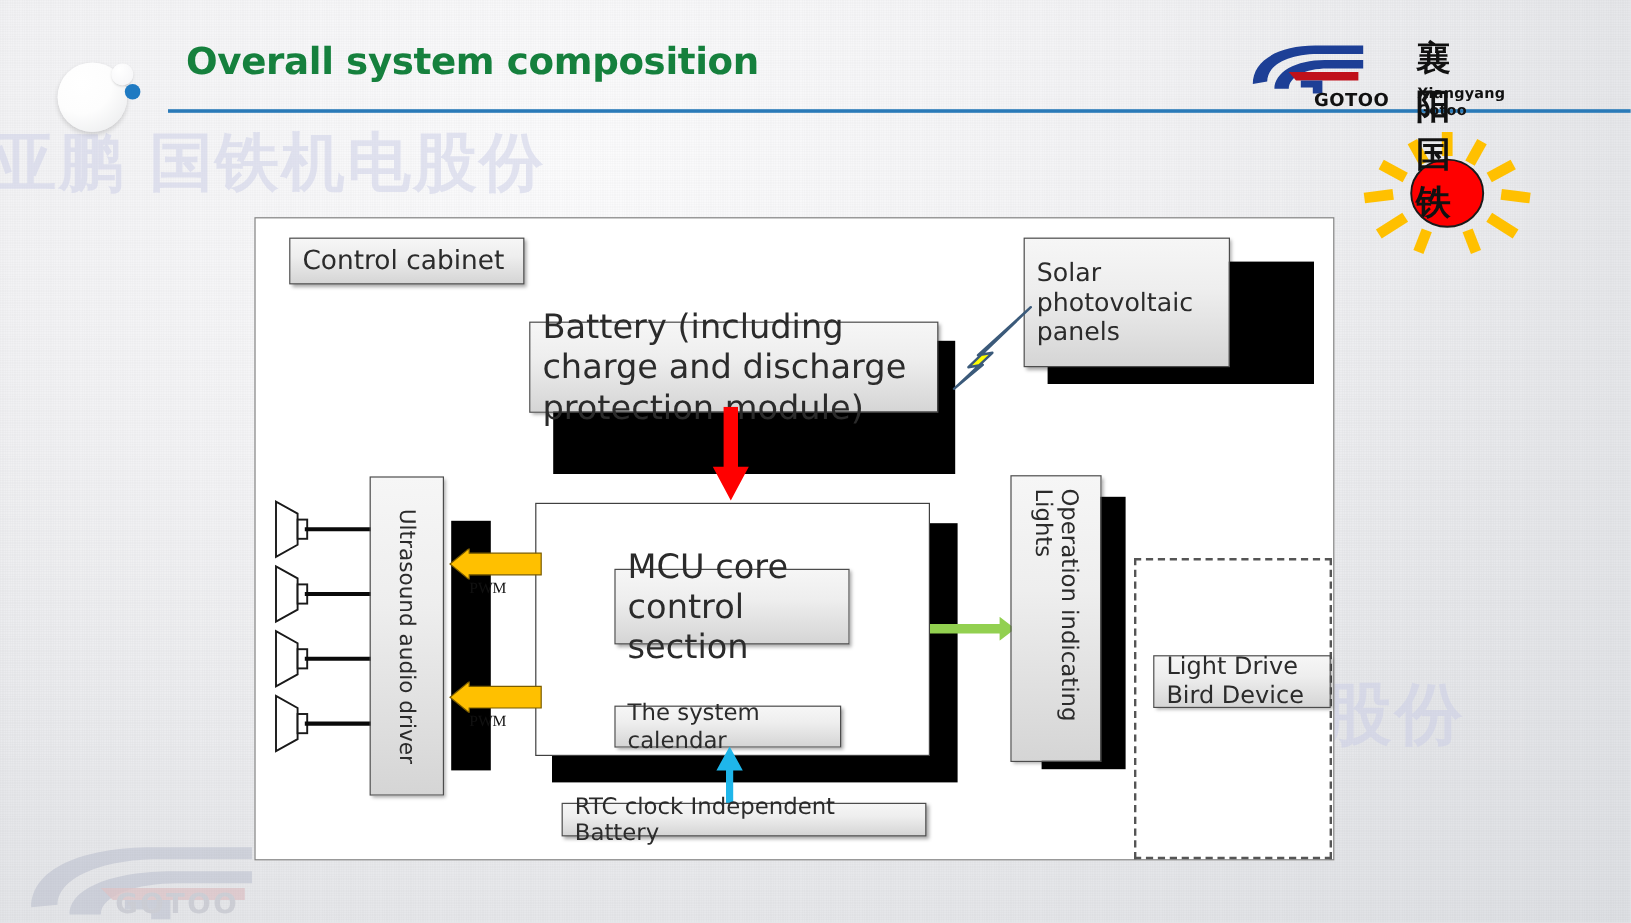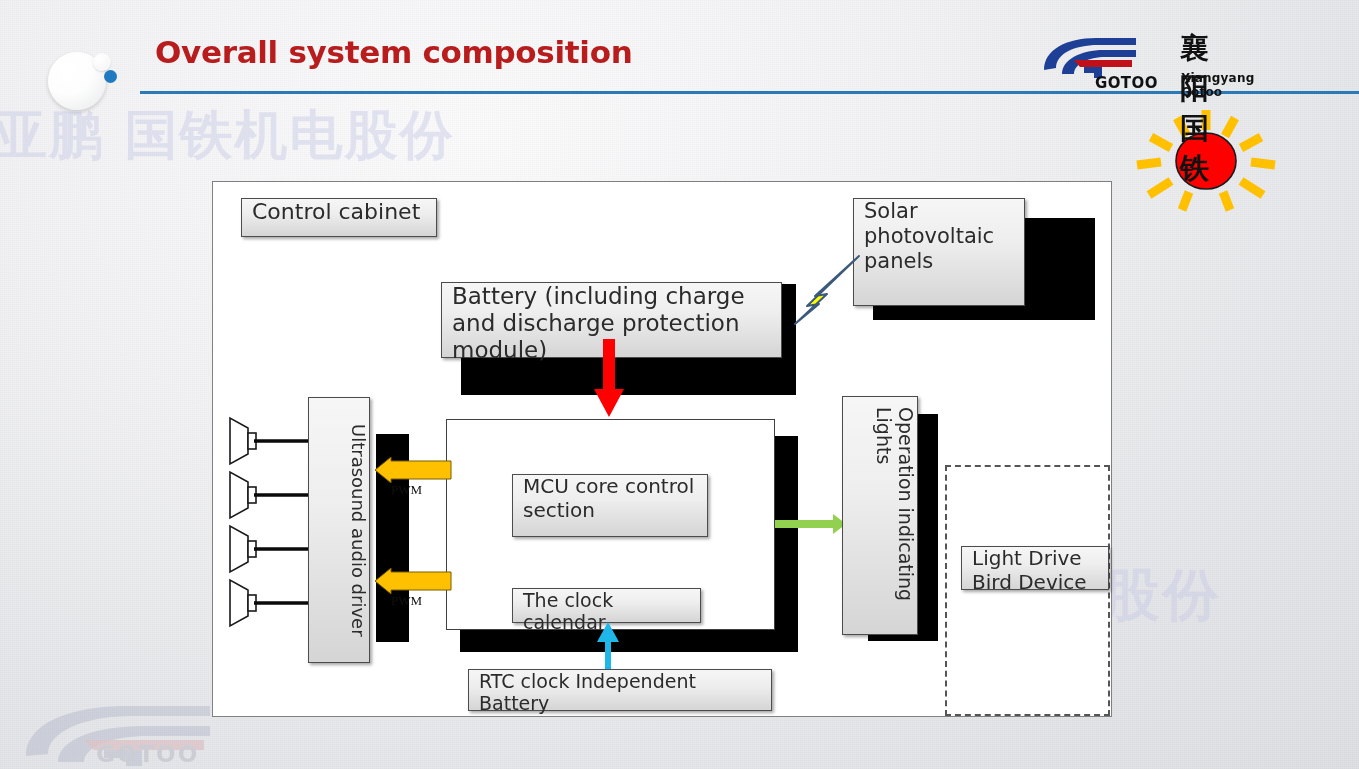--- a/index.html
+++ b/index.html
@@ -69,7 +69,7 @@
 
   #page-title {
     position: absolute; left: 155px; top: 34px;
-    font-size: 31px; font-weight: bold; color: #b91c1c;
+    font-size: 31px; font-weight: bold; color: #15803d;
     letter-spacing: -.3px; z-index: 6;
     font-family: "DejaVu Sans", sans-serif;
   }

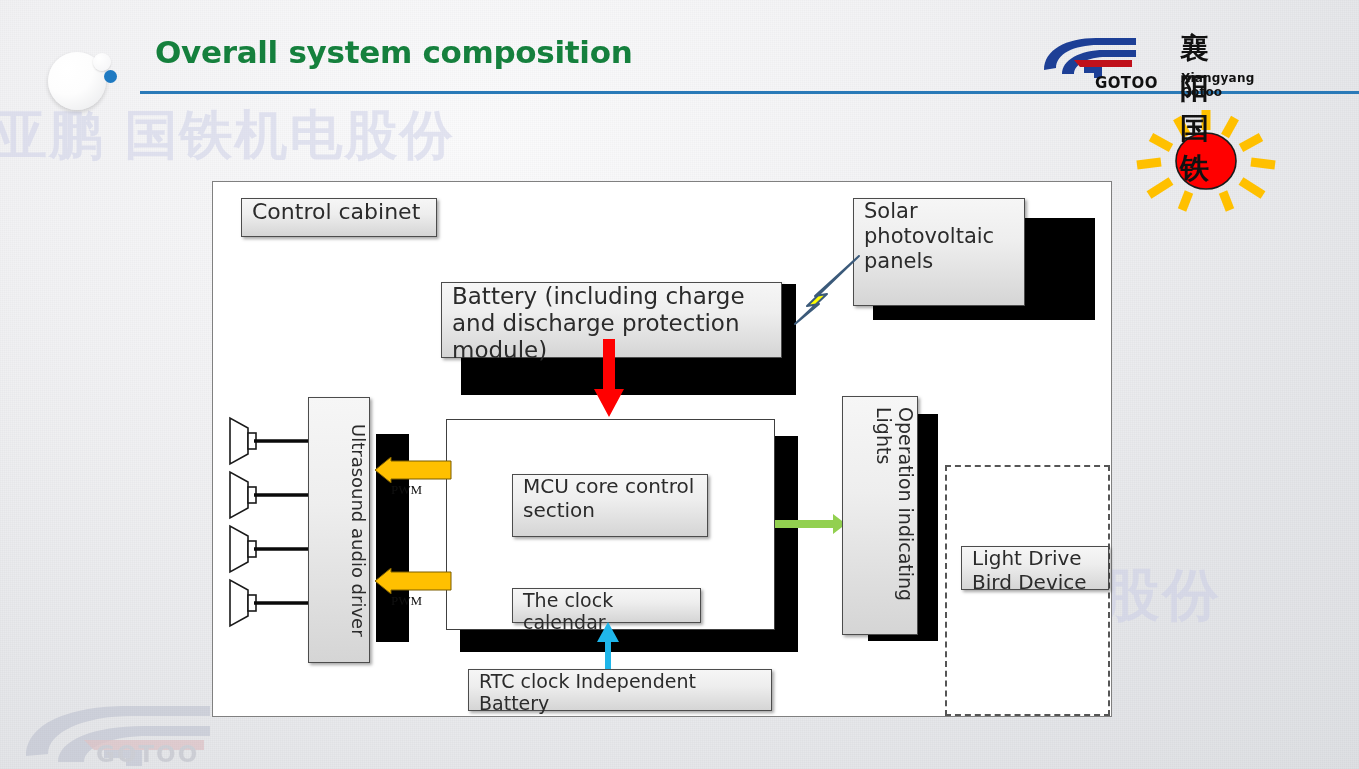--- a/index.html
+++ b/index.html
@@ -130,6 +130,7 @@
     box-sizing: border-box;
     color: #2b2b2b;
     display: flex;
+    align-items: center;
     font-family: "DejaVu Sans", sans-serif;
   }
   .gbox .txt { padding: 0 10px; line-height: 1.18; }

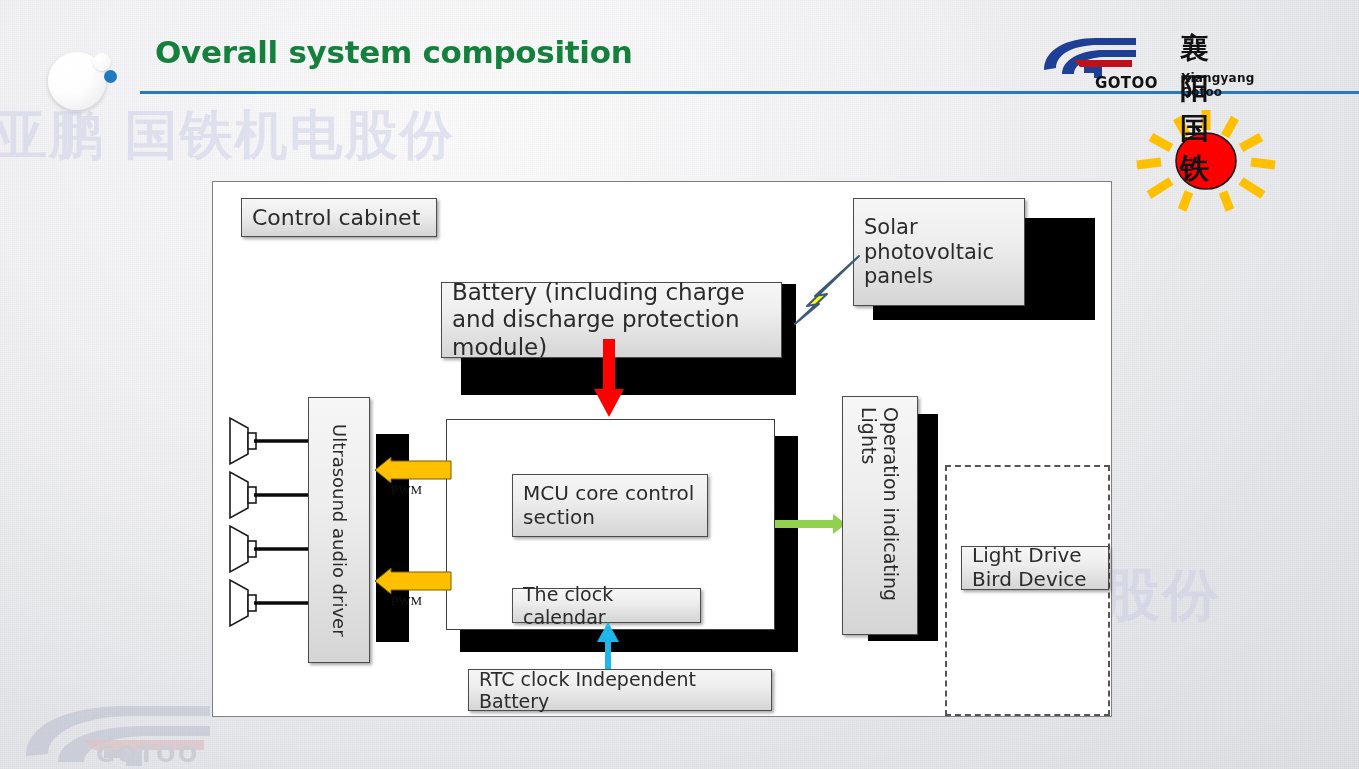--- a/index.html
+++ b/index.html
@@ -274,7 +274,7 @@
       <span class="txt">Control cabinet</span>
     </div>
 
-    <div class="gbox" style="left:228px; top:100px; width:341px; height:76px; font-size:23px;">
+    <div class="gbox" style="left:228px; top:86px; width:341px; height:76px; font-size:28px;">
       <span class="txt">Battery (including charge and discharge protection module)</span>
     </div>
 

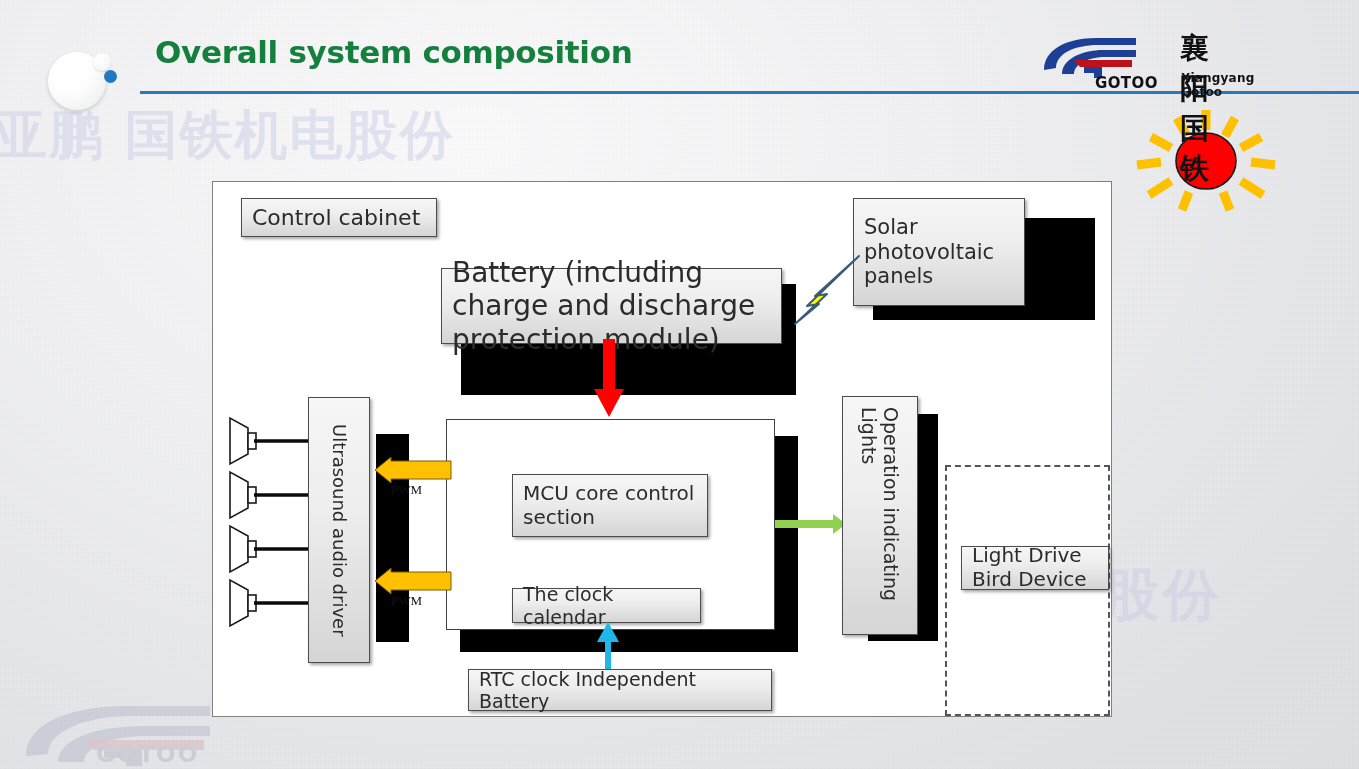--- a/index.html
+++ b/index.html
@@ -290,7 +290,7 @@
       <path d="M10 0 L22 0 L22 50 L31 50 L16 78 L1 50 L10 50 Z" fill="#ff0000"></path>
     </svg>
 
-    <div class="gbox" style="left:299px; top:292px; width:196px; height:63px; font-size:20px;">
+    <div class="gbox" style="left:299px; top:292px; width:196px; height:63px; font-size:28px;">
       <span class="txt">MCU core control section</span>
     </div>
 

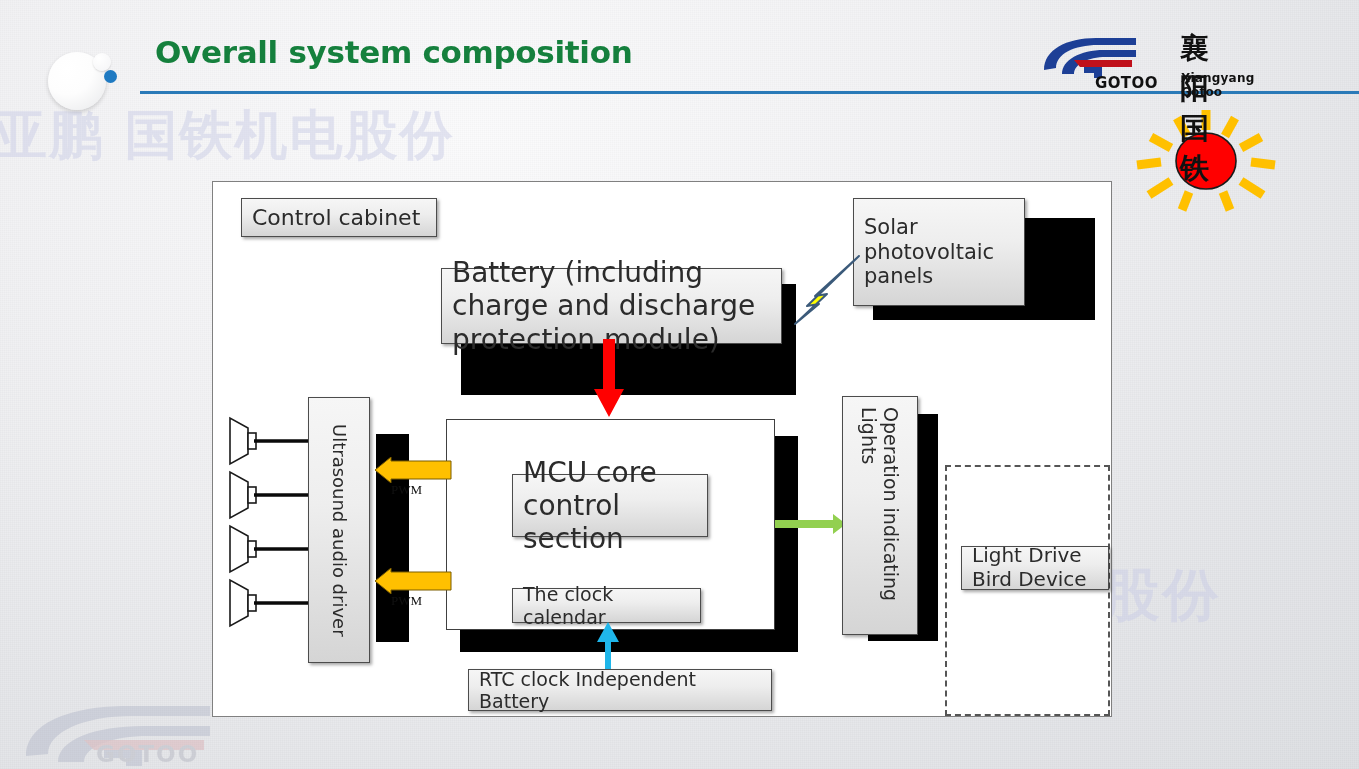--- a/index.html
+++ b/index.html
@@ -295,7 +295,7 @@
     </div>
 
     <div class="gbox" style="left:299px; top:406px; width:189px; height:35px; font-size:19px;">
-      <span class="txt">The clock calendar</span>
+      <span class="txt">The system calendar</span>
     </div>
 
     <svg style="position:absolute; left:382px; top:438px;" width="26" height="60" viewBox="0 0 26 60">

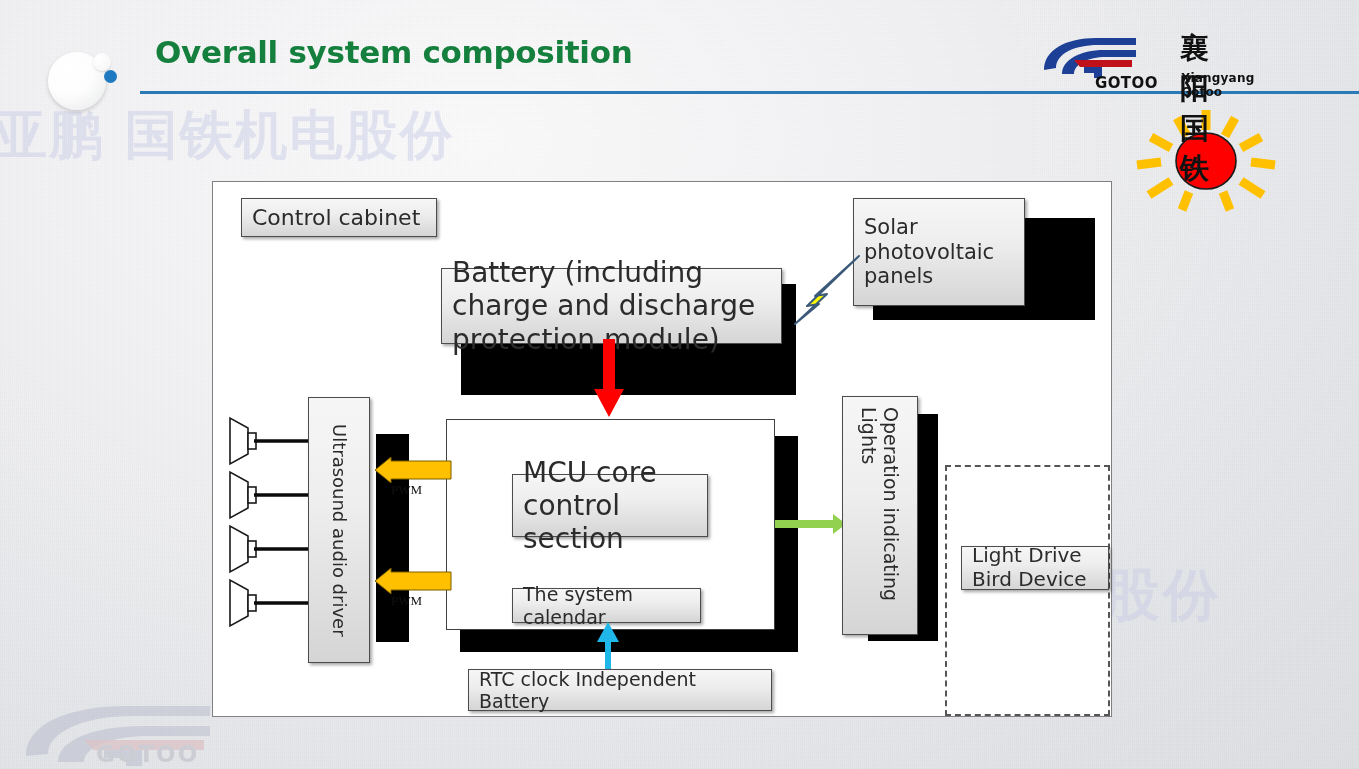--- a/index.html
+++ b/index.html
@@ -302,7 +302,7 @@
       <path d="M10 58 L16 58 L16 22 L24 22 L13 2 L2 22 L10 22 Z" fill="#1fb6ea"></path>
     </svg>
 
-    <div class="gbox" style="left:255px; top:487px; width:304px; height:42px; font-size:19px;">
+    <div class="gbox" style="left:255px; top:487px; width:304px; height:28px; font-size:19px;">
       <span class="txt">RTC clock Independent Battery</span>
     </div>
 

